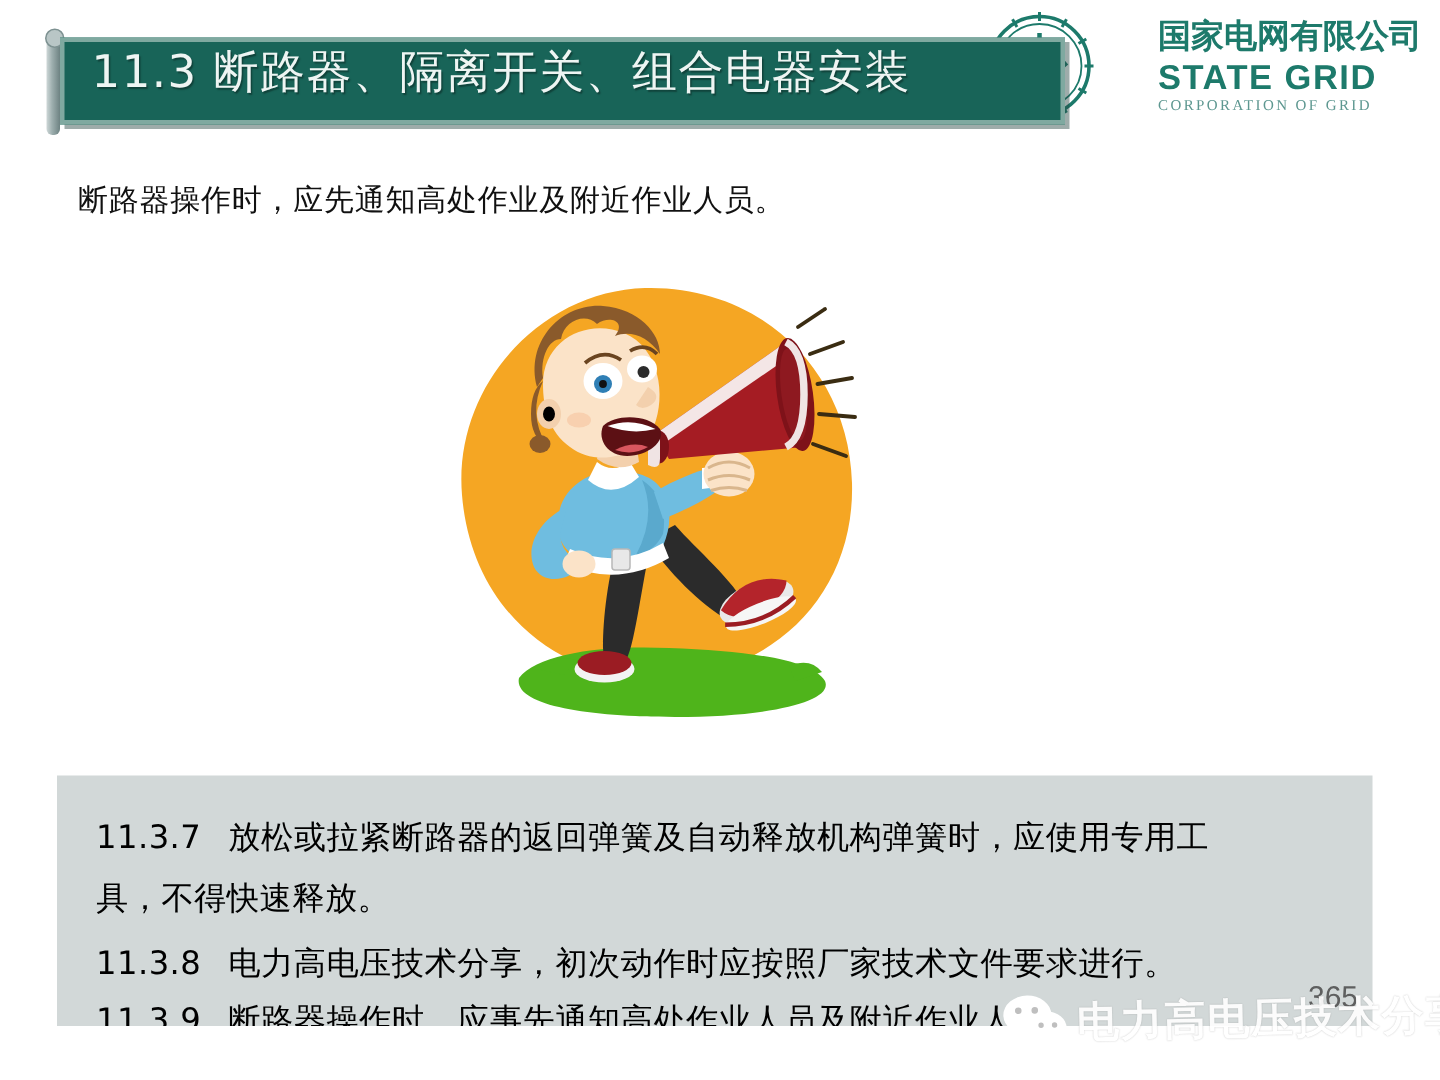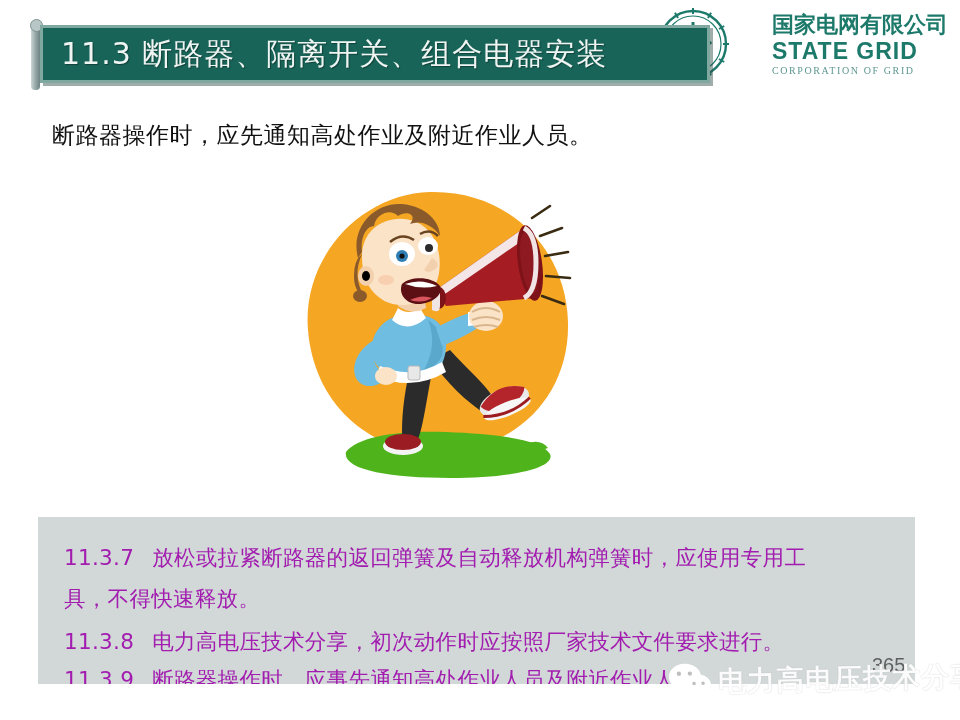--- a/index.html
+++ b/index.html
@@ -74,7 +74,6 @@
     box-sizing: border-box;
     box-shadow: 3px 3px 0 rgba(40,70,66,0.45);
     display: flex;
-    align-items: center;
     overflow: hidden;
   }
   .title-text {

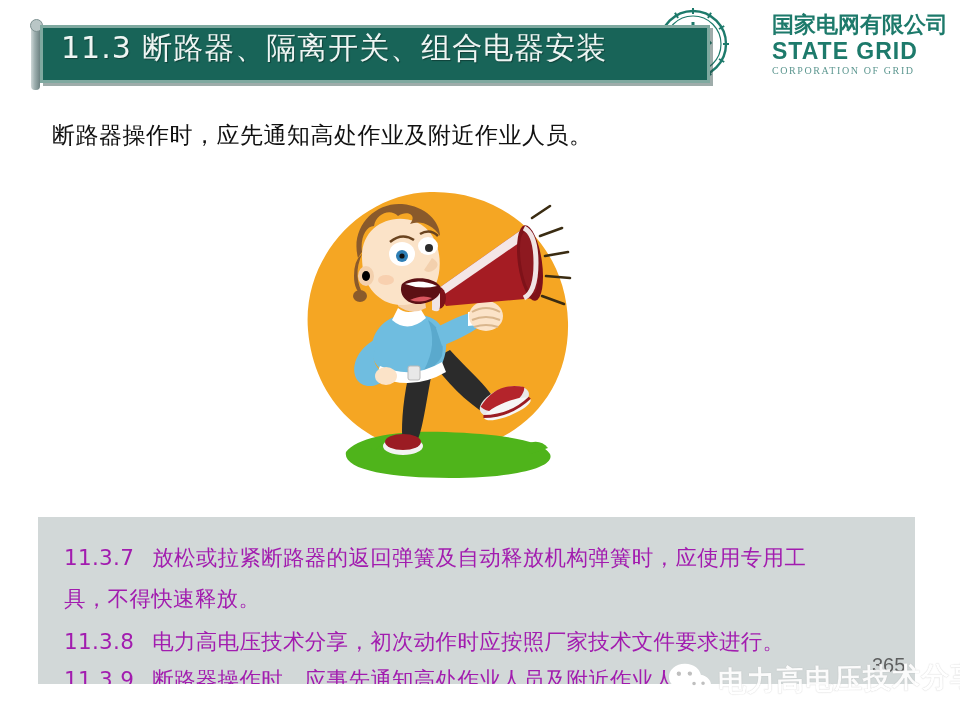--- a/index.html
+++ b/index.html
@@ -129,7 +129,7 @@
     top: 120px;
     width: 860px;
     color: #111111;
-    font-size: 23px;
+    font-size: 20px;
     letter-spacing: 0.5px;
     font-family: Liberation Sans, sans-serif;
     white-space: nowrap;

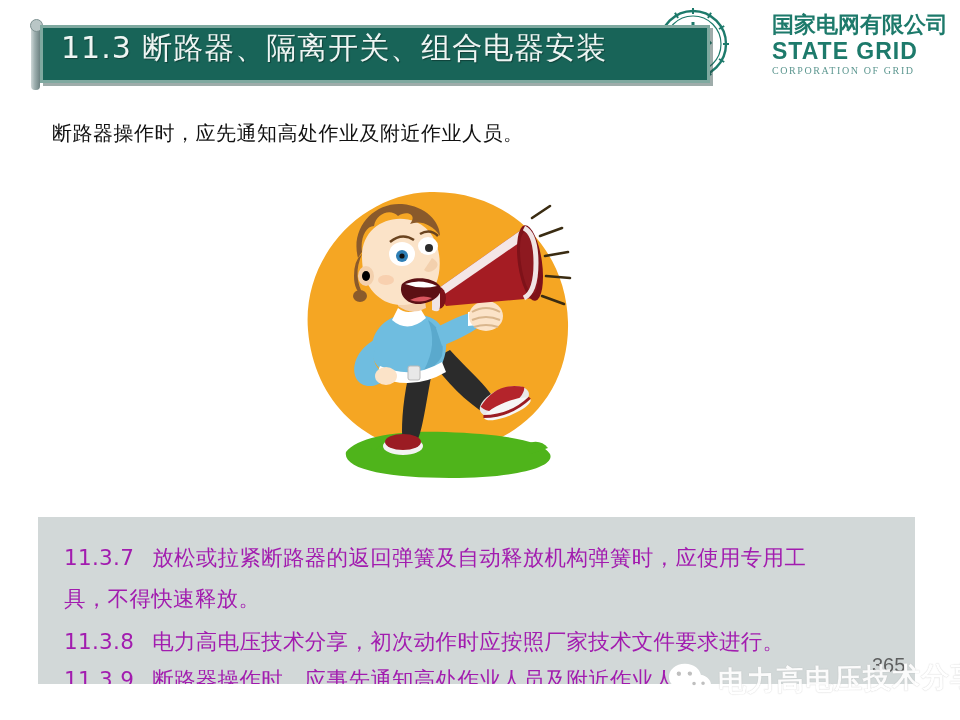--- a/index.html
+++ b/index.html
@@ -155,7 +155,7 @@
     overflow: hidden;
   }
   .note-line {
-    color: #a21caf;
+    color: #000000;
     font-size: 21.5px;
     letter-spacing: 0.3px;
     font-family: "DejaVu Sans", "Liberation Sans", sans-serif;

